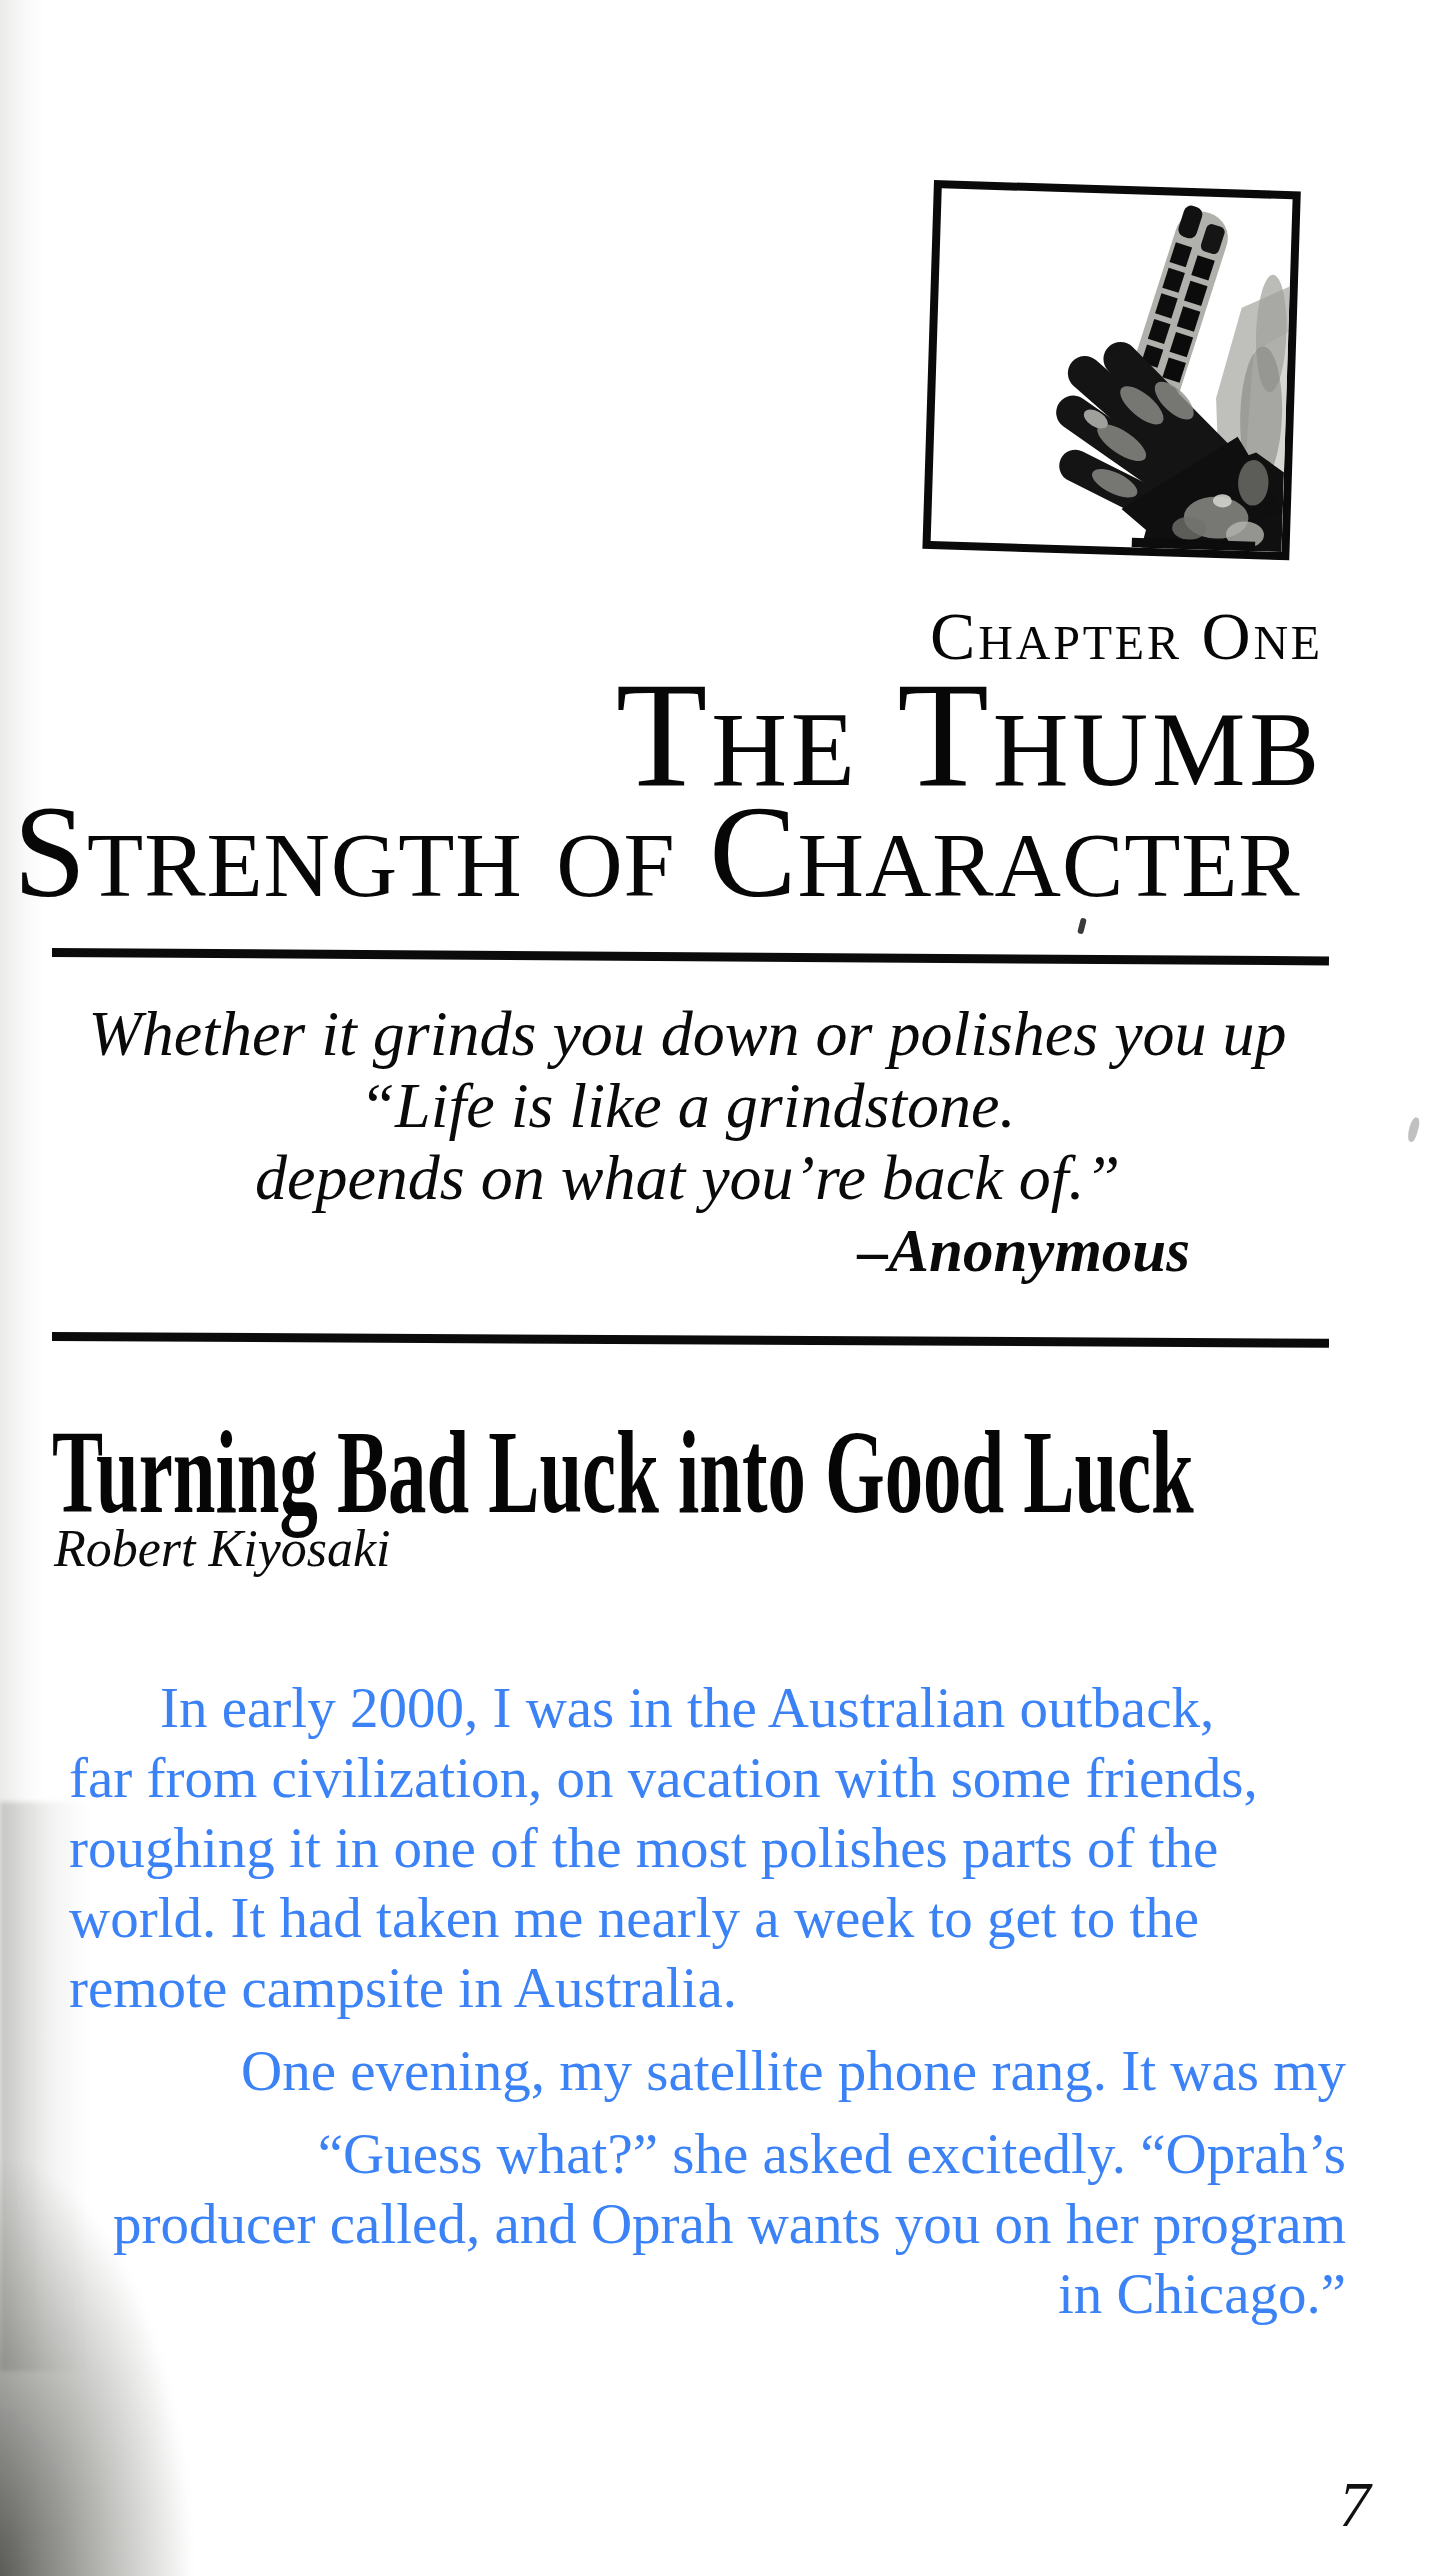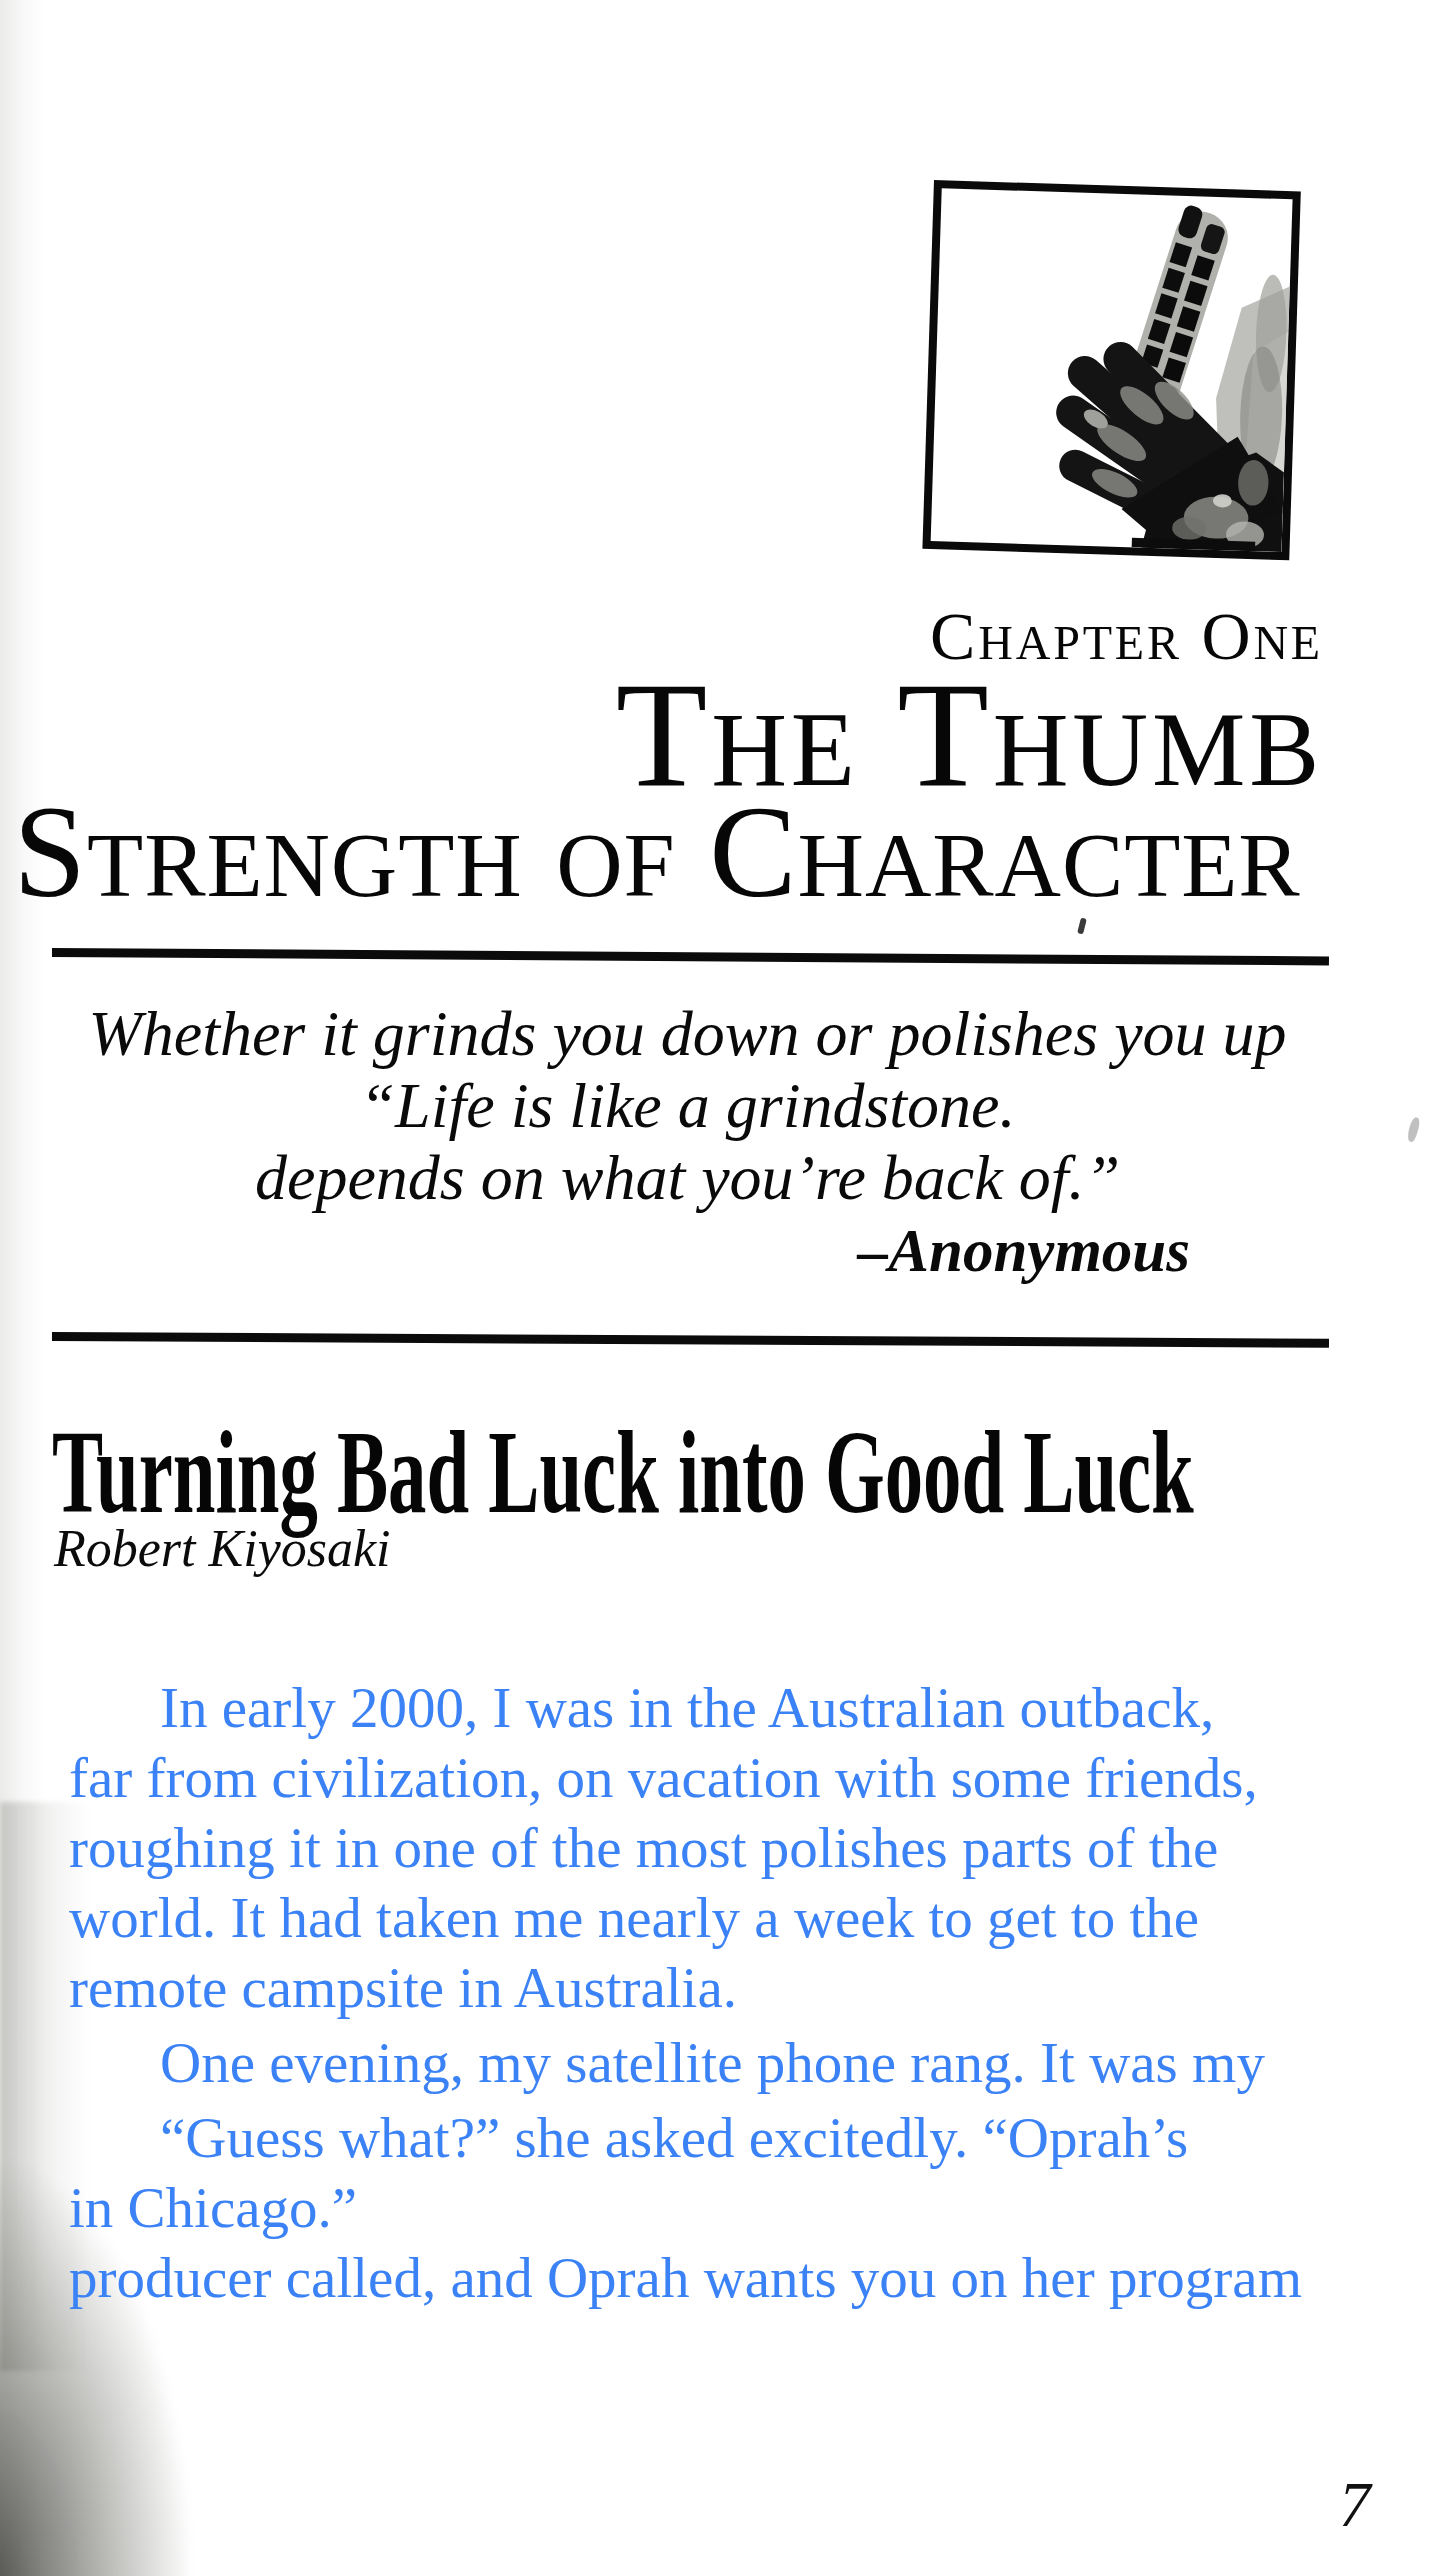--- a/index.html
+++ b/index.html
@@ -45,7 +45,7 @@
   
   .bodytext{position:absolute;left:69px;top:1673px;width:1277px;font-size:57px;line-height:70px;color:#3b82f6;}
   .bodytext p{margin:0;}
-  .bodytext p + p{margin-top:5px;}
+  .bodytext p + p{margin-top:13px;text-align:right;}
   .bl{white-space:nowrap;}
   .indent{padding-left:91px;}
 

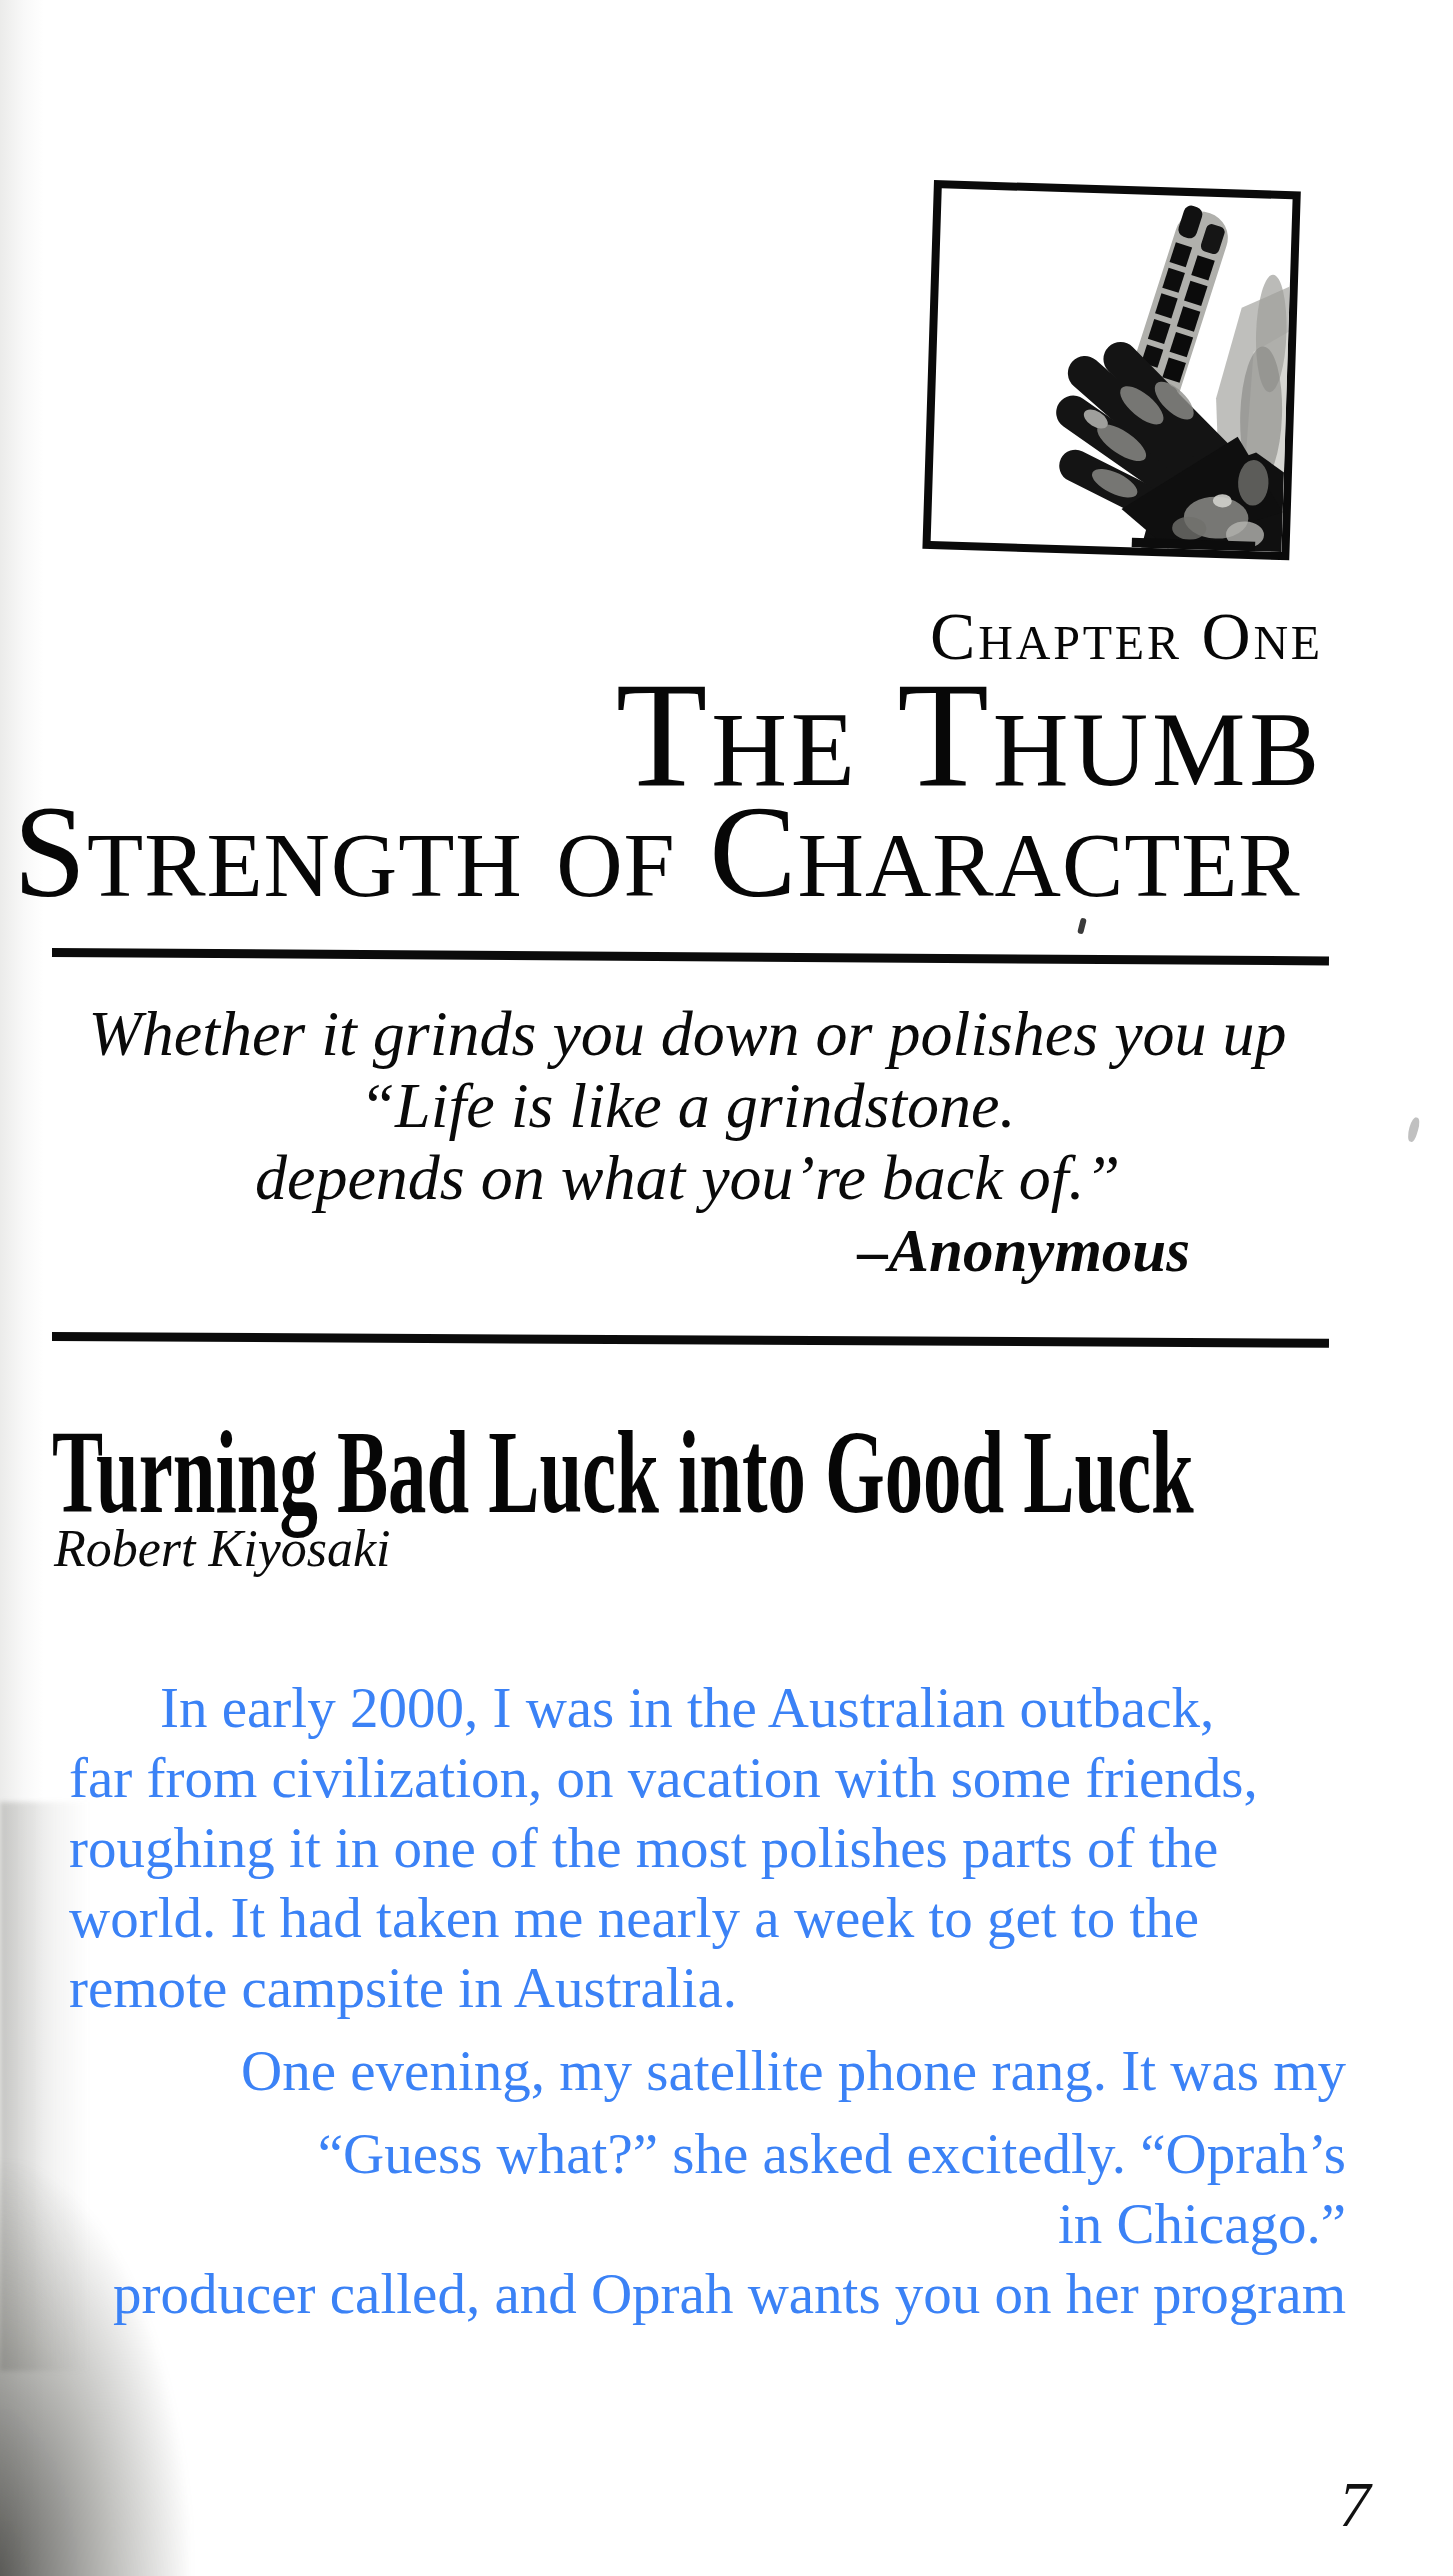--- a/index.html
+++ b/index.html
@@ -149,8 +149,8 @@
   </p>
   <p>
     <span class="bl indent" style="display:block">“Guess what?” she asked excitedly. “Oprah’s</span>
+    <span class="bl" style="display:block">producer called, and Oprah wants you on her program</span>
     <span class="bl" style="display:block">in Chicago.”</span>
-    <span class="bl" style="display:block">producer called, and Oprah wants you on her program</span>
   </p>
 </div>
 

